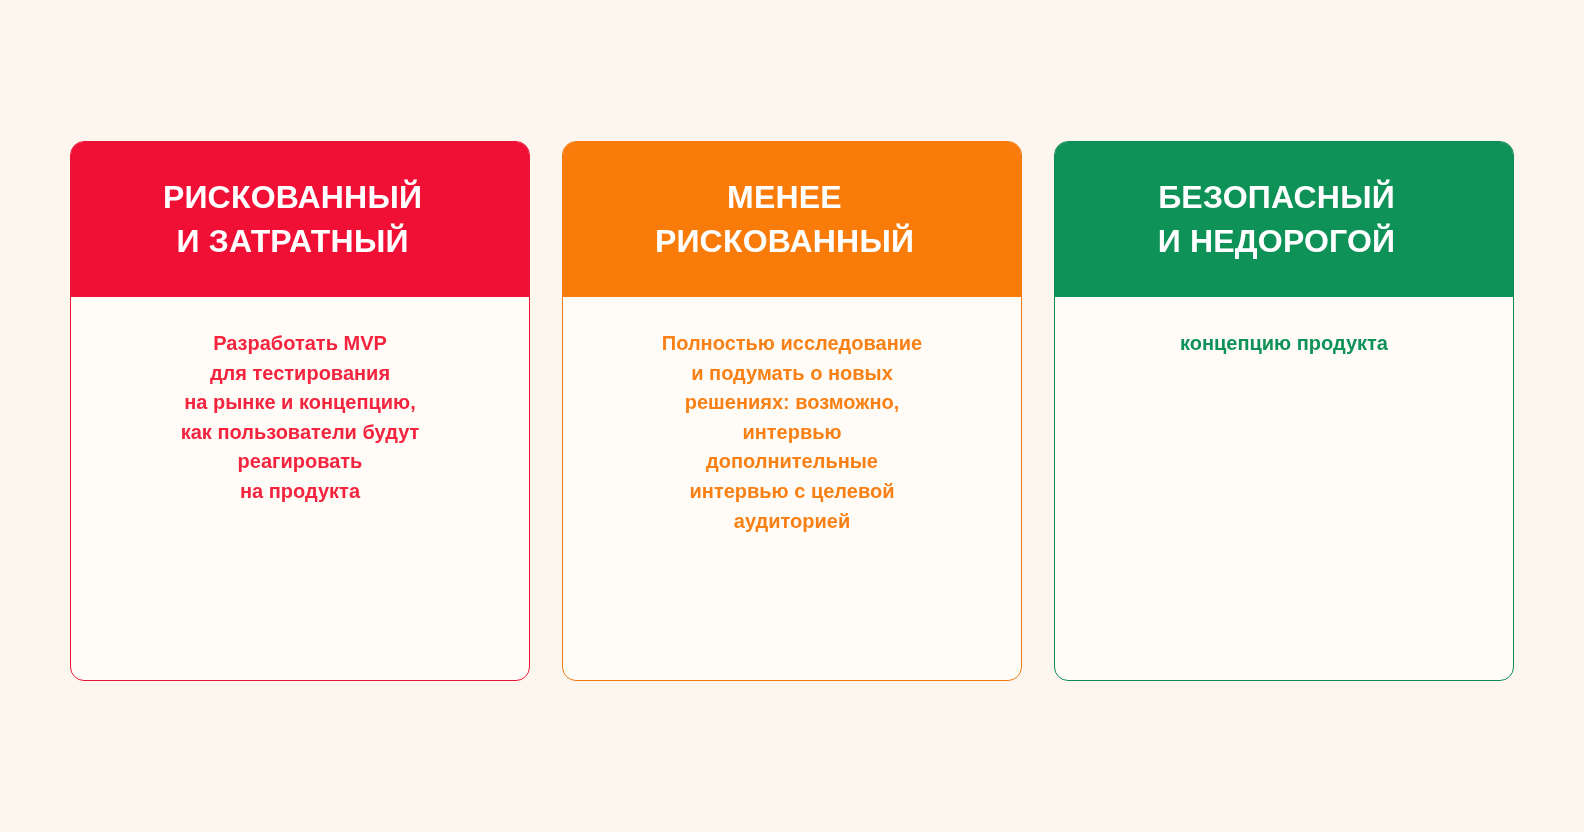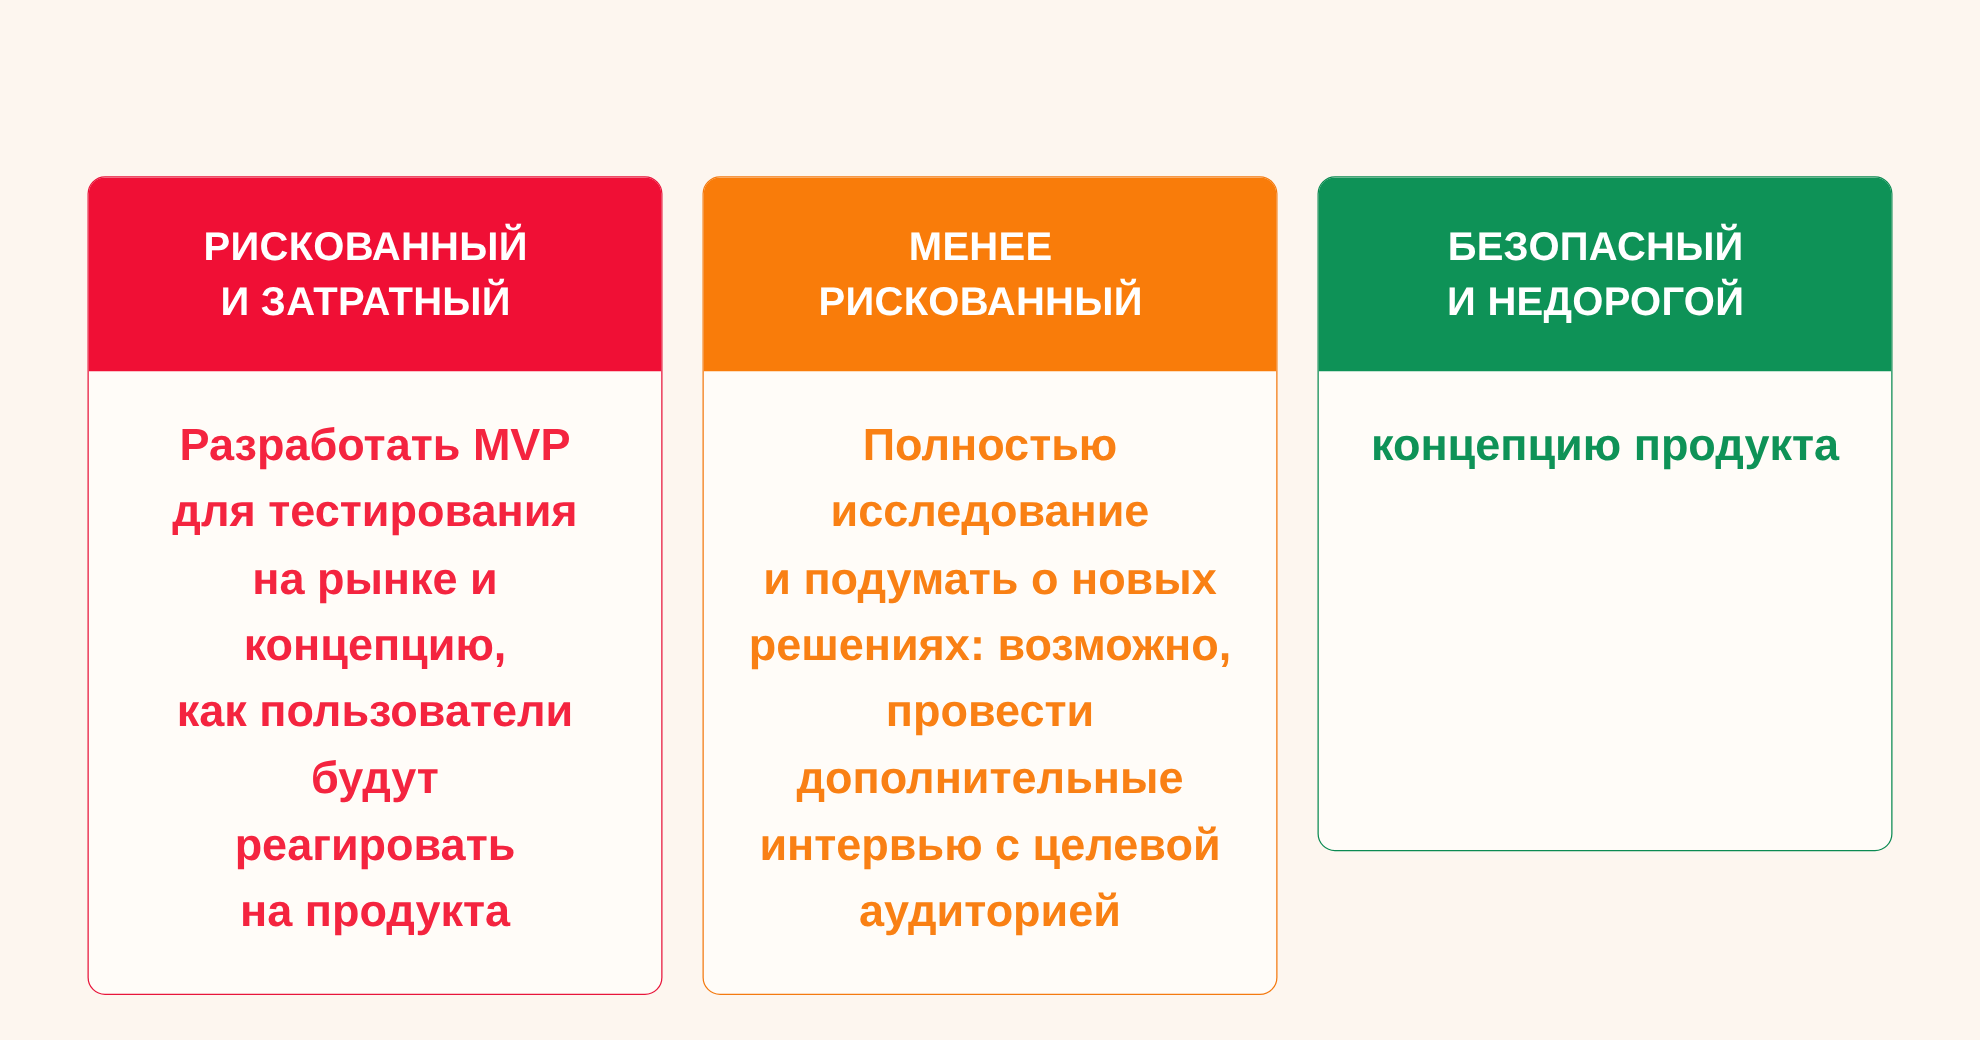--- a/index.html
+++ b/index.html
@@ -55,7 +55,7 @@
     box-sizing: border-box;
     padding: 32px 26px 40px 26px;
     text-align: center;
-    font-size: 36px;
+    font-size: 20px;
     font-weight: bold;
     line-height: 1.48;
   }

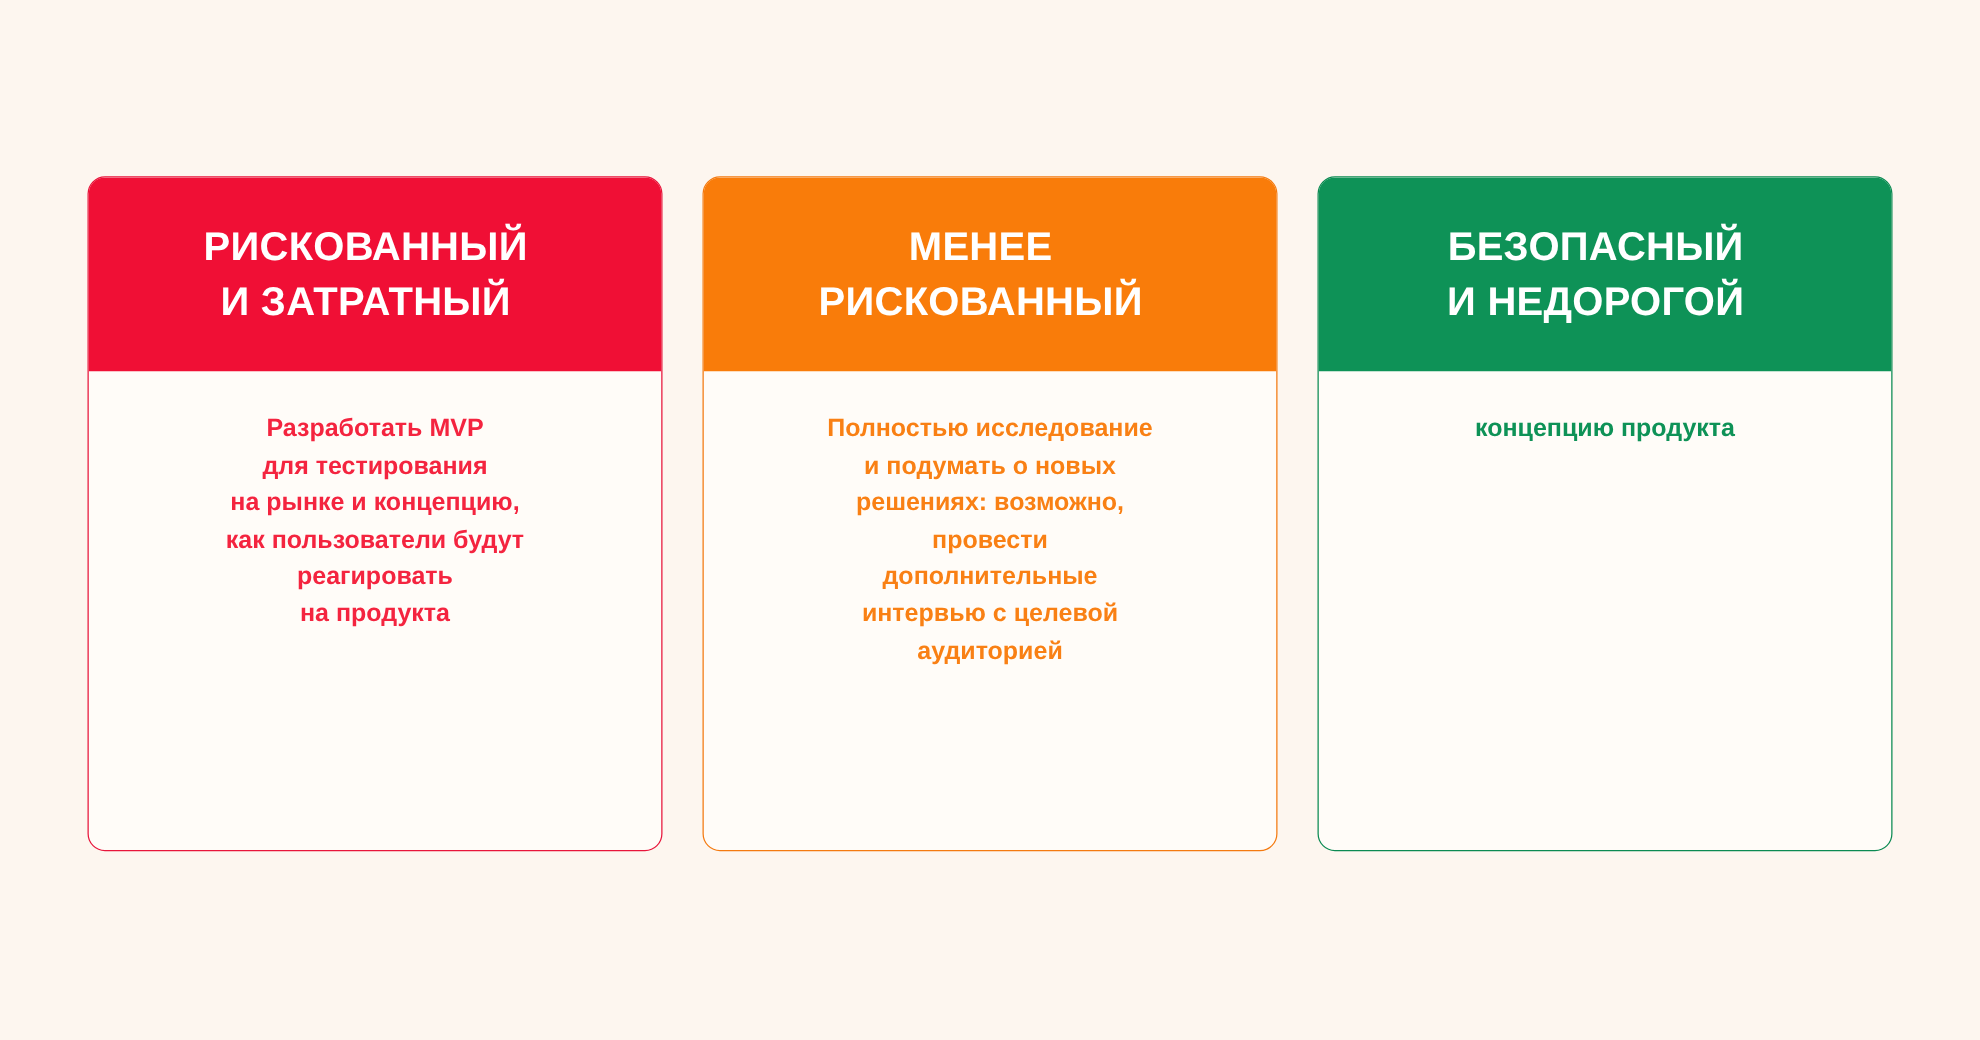--- a/index.html
+++ b/index.html
@@ -108,7 +108,7 @@
       <span class="body-line">Полностью исследование</span>
       <span class="body-line">и подумать о новых</span>
       <span class="body-line">решениях: возможно,</span>
-      <span class="body-line">провести</span>
+      <span class="body-line">интервью</span>
       <span class="body-line">дополнительные</span>
       <span class="body-line">интервью с целевой</span>
       <span class="body-line">аудиторией</span>

